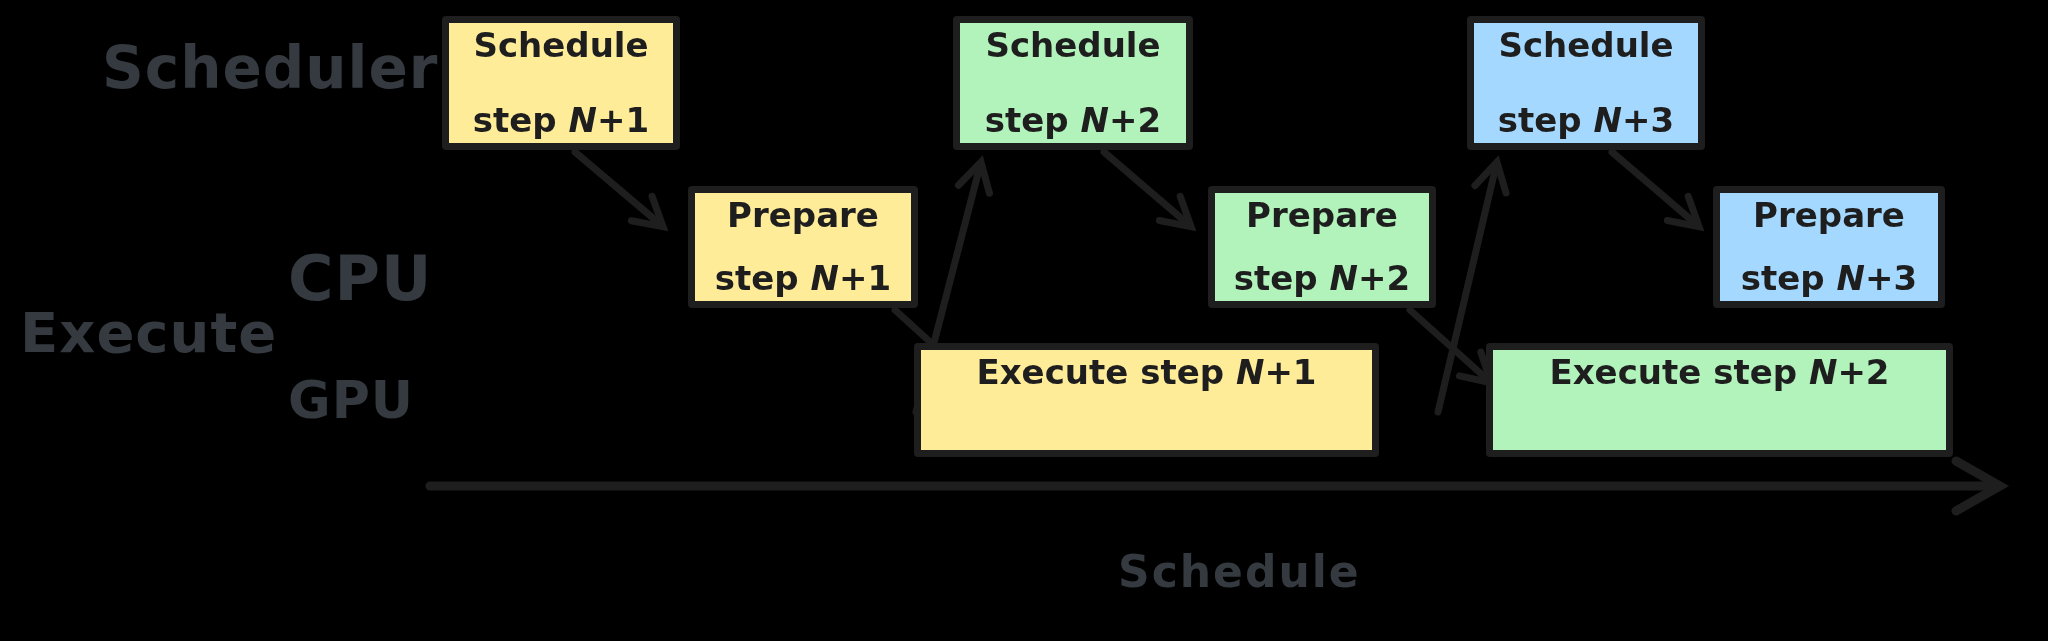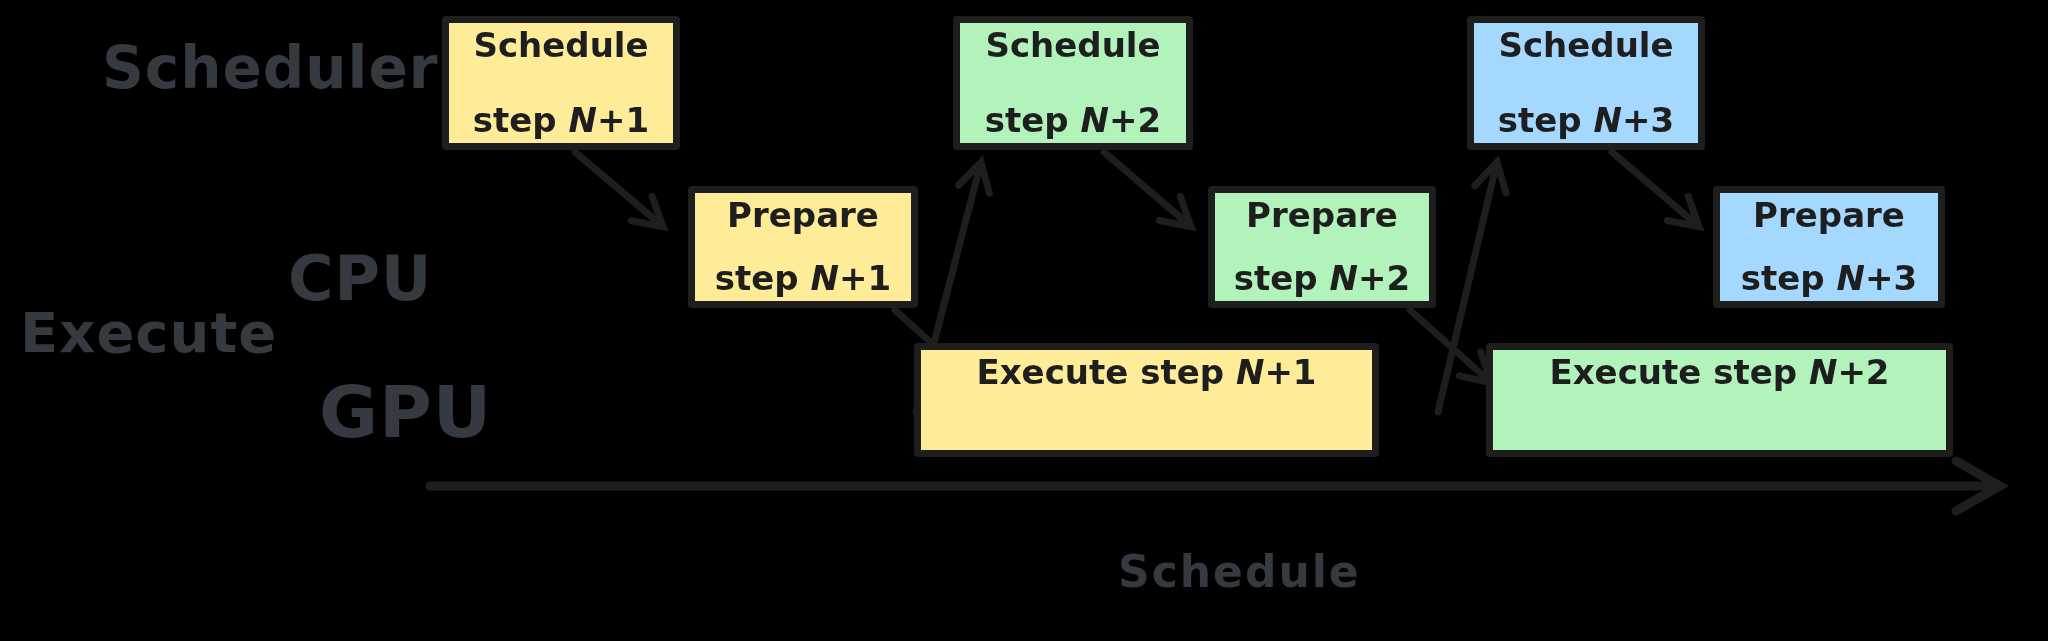--- a/index.html
+++ b/index.html
@@ -39,7 +39,7 @@
   .lbl-scheduler { left: 102px; top: 34px;  font-size: 58px; }
   .lbl-worker    { left: 20px;  top: 300px; font-size: 56px; }
   .lbl-cpu       { left: 288px; top: 242px; font-size: 62px; }
-  .lbl-gpu       { left: 288px; top: 370px; font-size: 72px; margin-left: 31px; }
+  .lbl-gpu       { left: 288px; top: 370px; font-size: 52px; }
   .lbl-timeline  { left: 1118px; top: 546px; font-size: 44px; letter-spacing: 2px; }
   .box {
     position: absolute;

